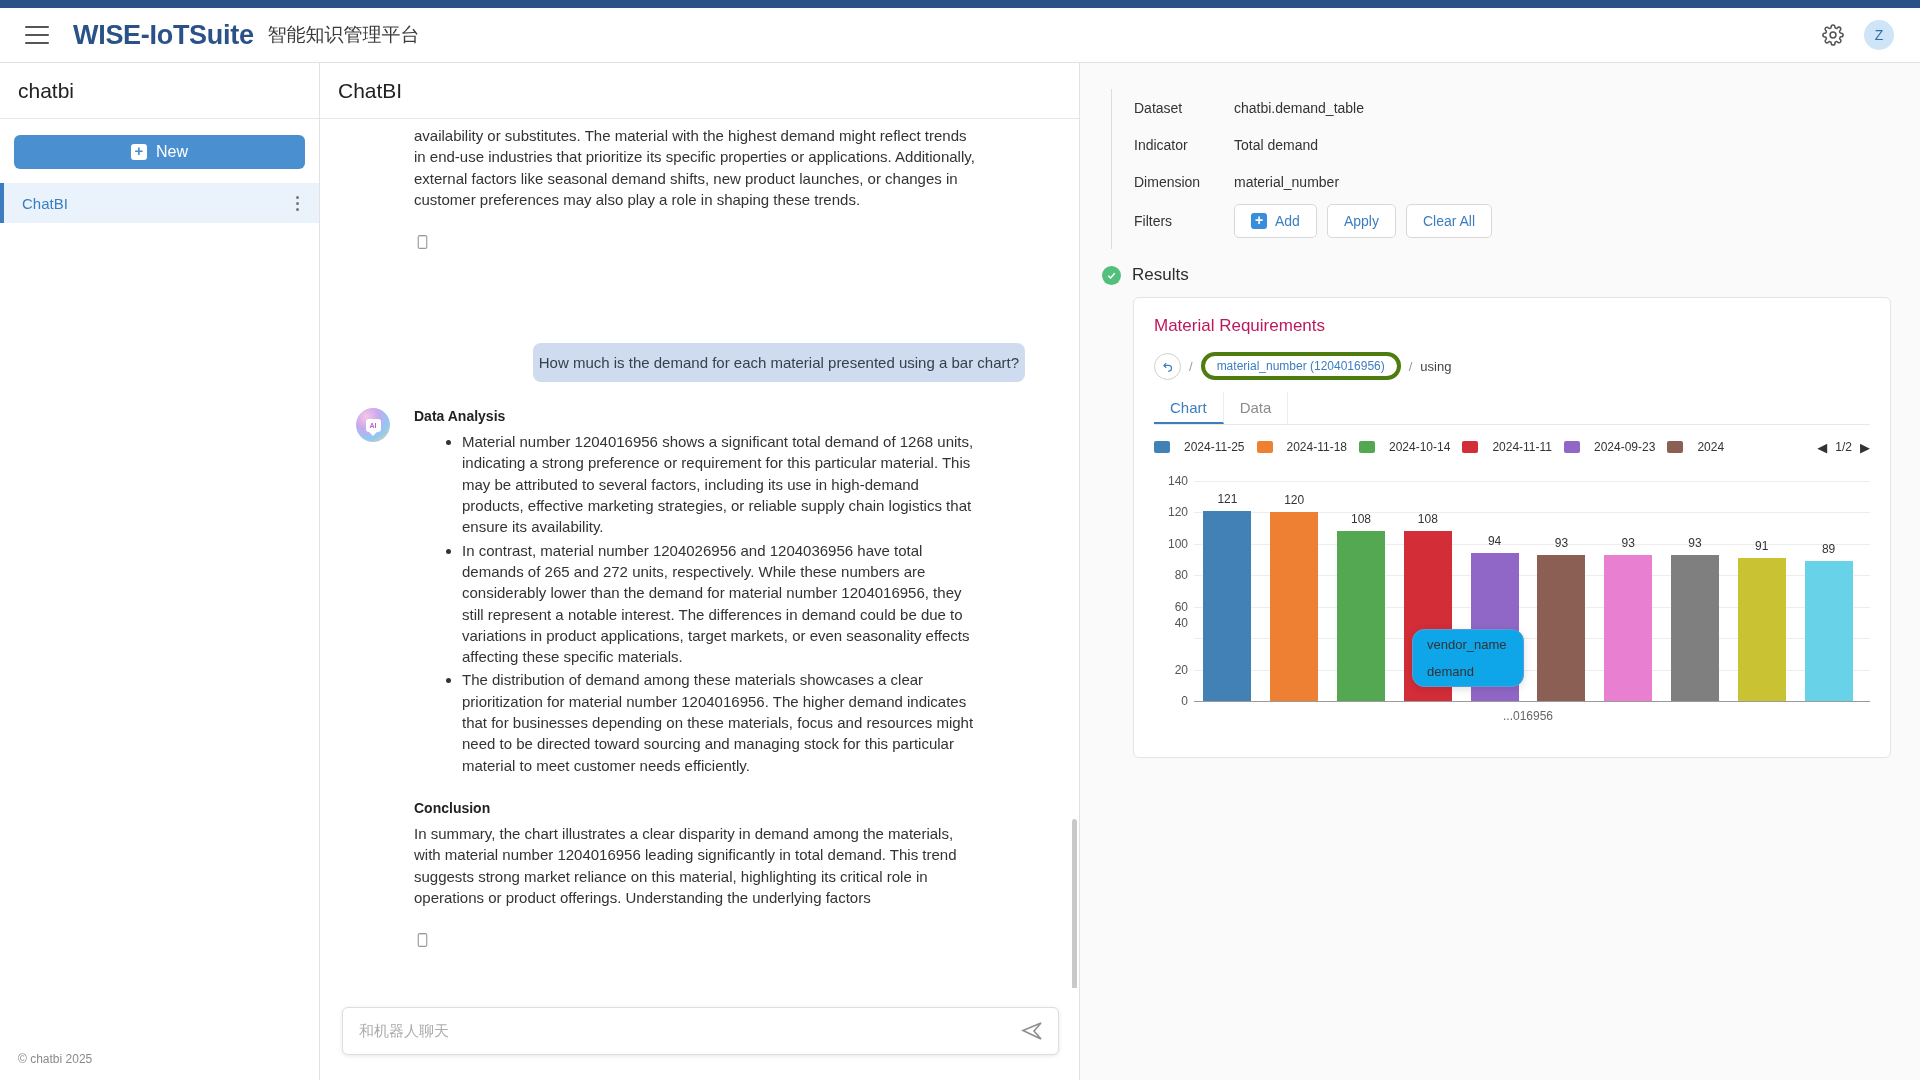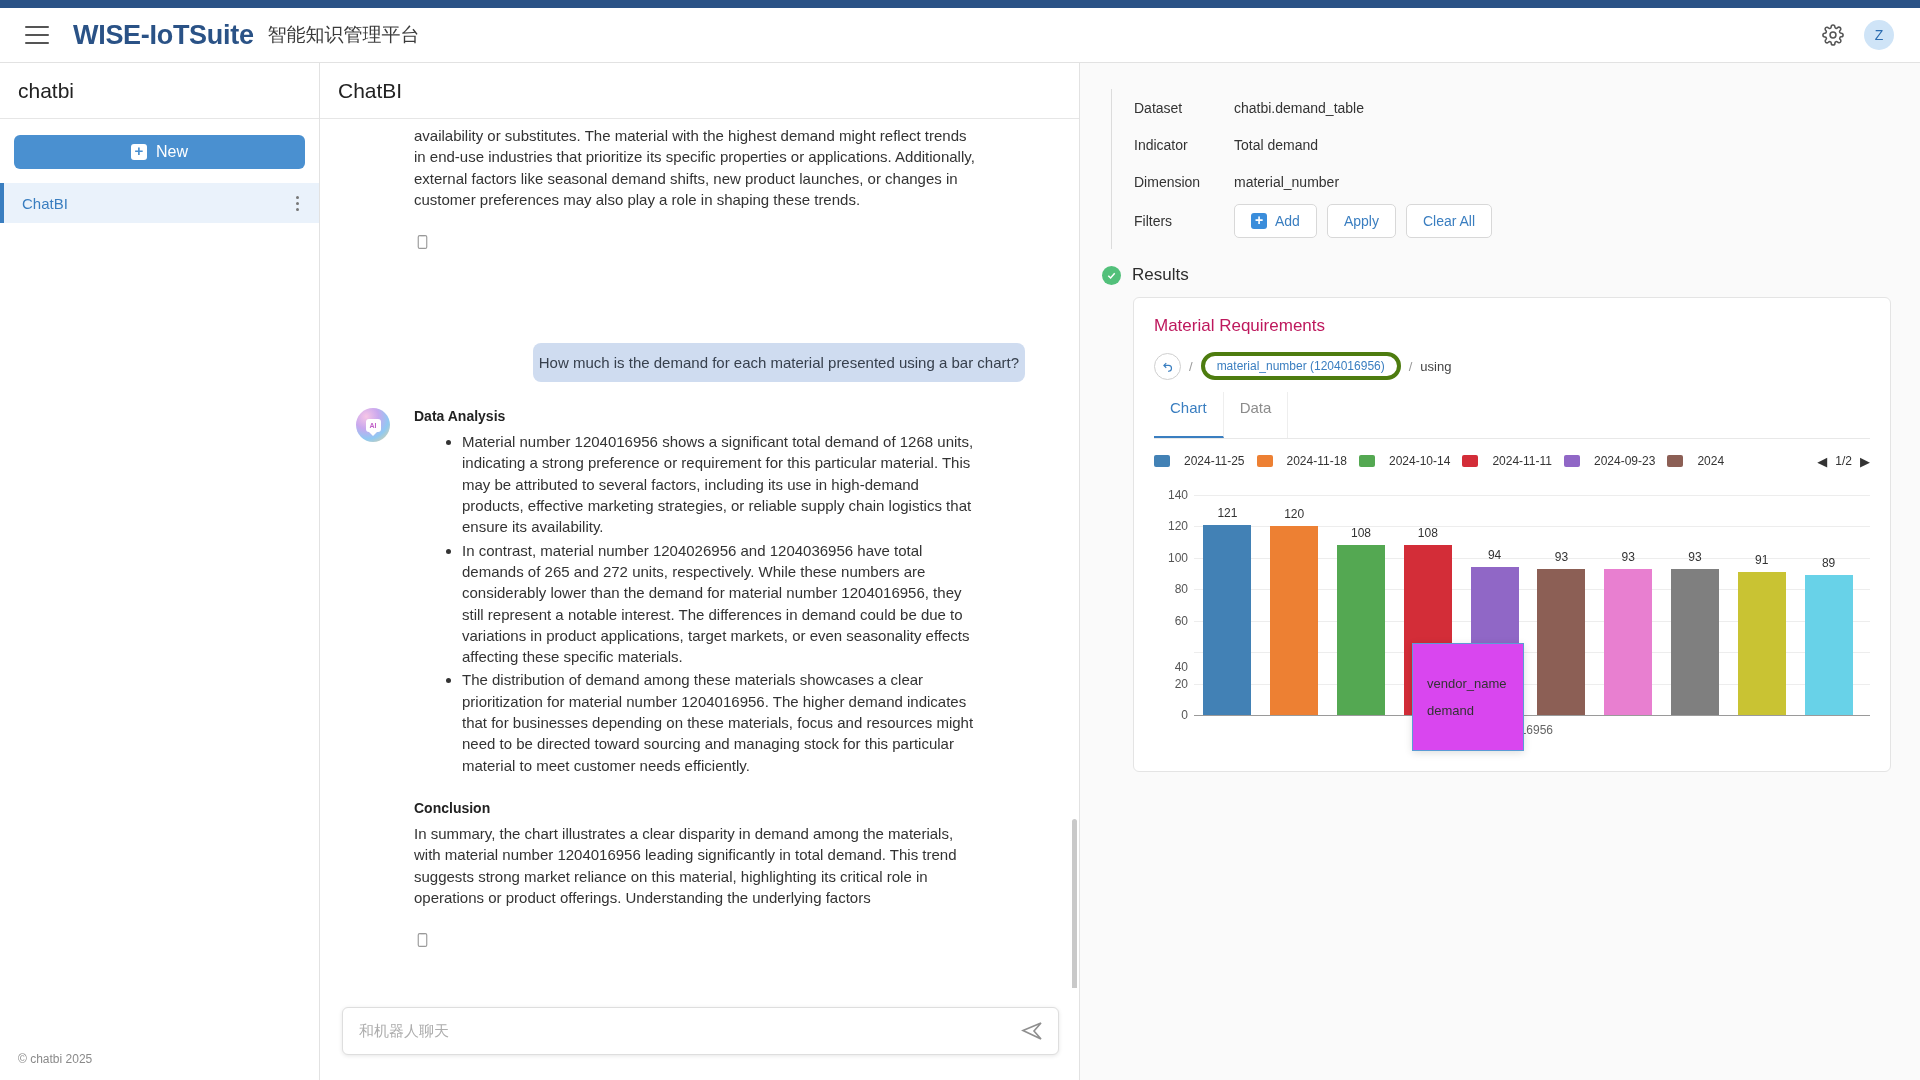--- a/index.html
+++ b/index.html
@@ -211,7 +211,7 @@
   .crumb-plain { font-size: 13px; color: #444; cursor: pointer; }
   .tabs { display: flex; border-bottom: 1px solid #e8e8e8; }
   .tab {
-    padding: 7px 16px 20px 16px; font-size: 15px; color: #8c8c8c;
+    padding: 7px 16px 6px 16px; font-size: 15px; color: #8c8c8c;
     cursor: pointer; border-right: 1px solid #eee;
   }
   .tab.active { color: #3a7ec0; border-bottom: 2px solid #3a7ec0; }

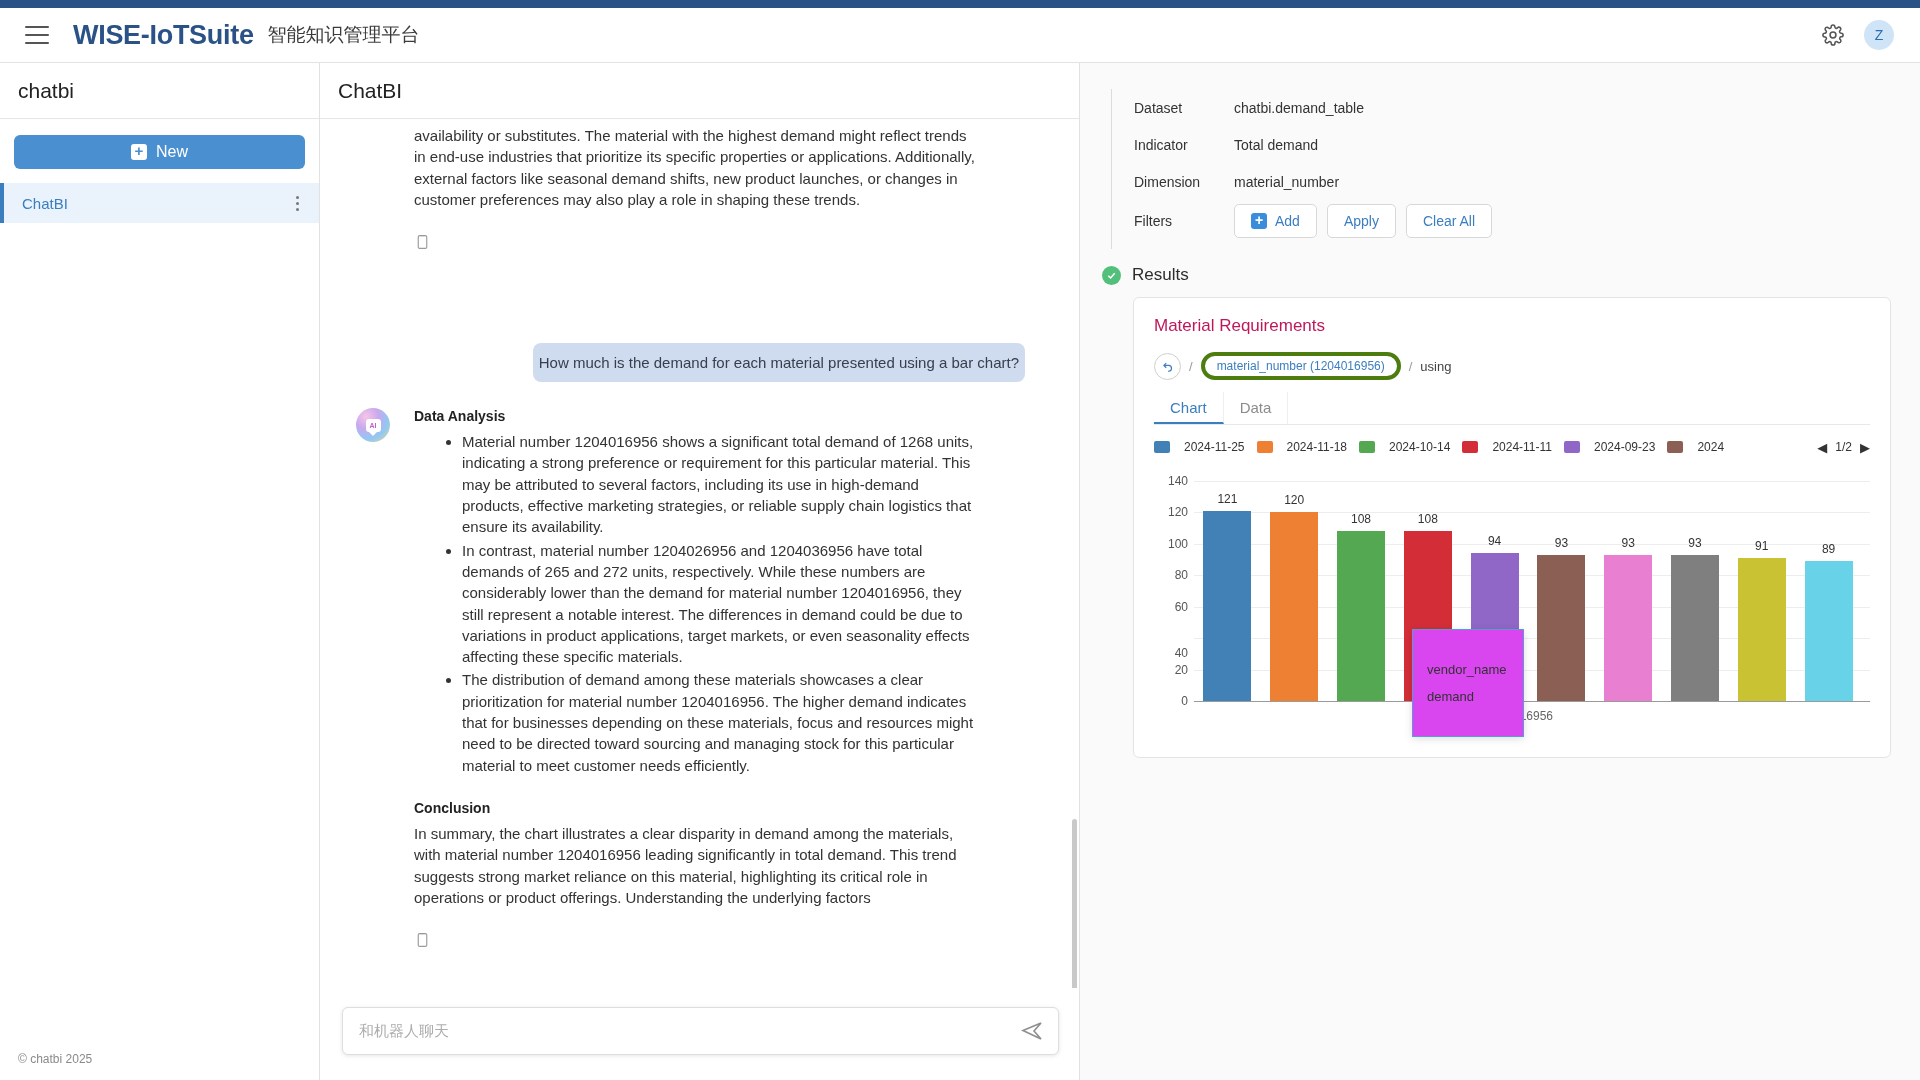--- a/index.html
+++ b/index.html
@@ -440,7 +440,7 @@
               <div class="yaxis-label" style="top: 238px;">0</div>
               <div class="yaxis-label" style="top: 206.571px;">20</div>
               <div class="gridline" style="top: 206.571px;"></div>
-              <div class="yaxis-label" style="top: 190px;">40</div>
+              <div class="yaxis-label" style="top: 160px;">40</div>
               <div class="gridline" style="top: 175.143px;"></div>
               <div class="yaxis-label" style="top: 143.714px;">60</div>
               <div class="gridline" style="top: 143.714px;"></div>

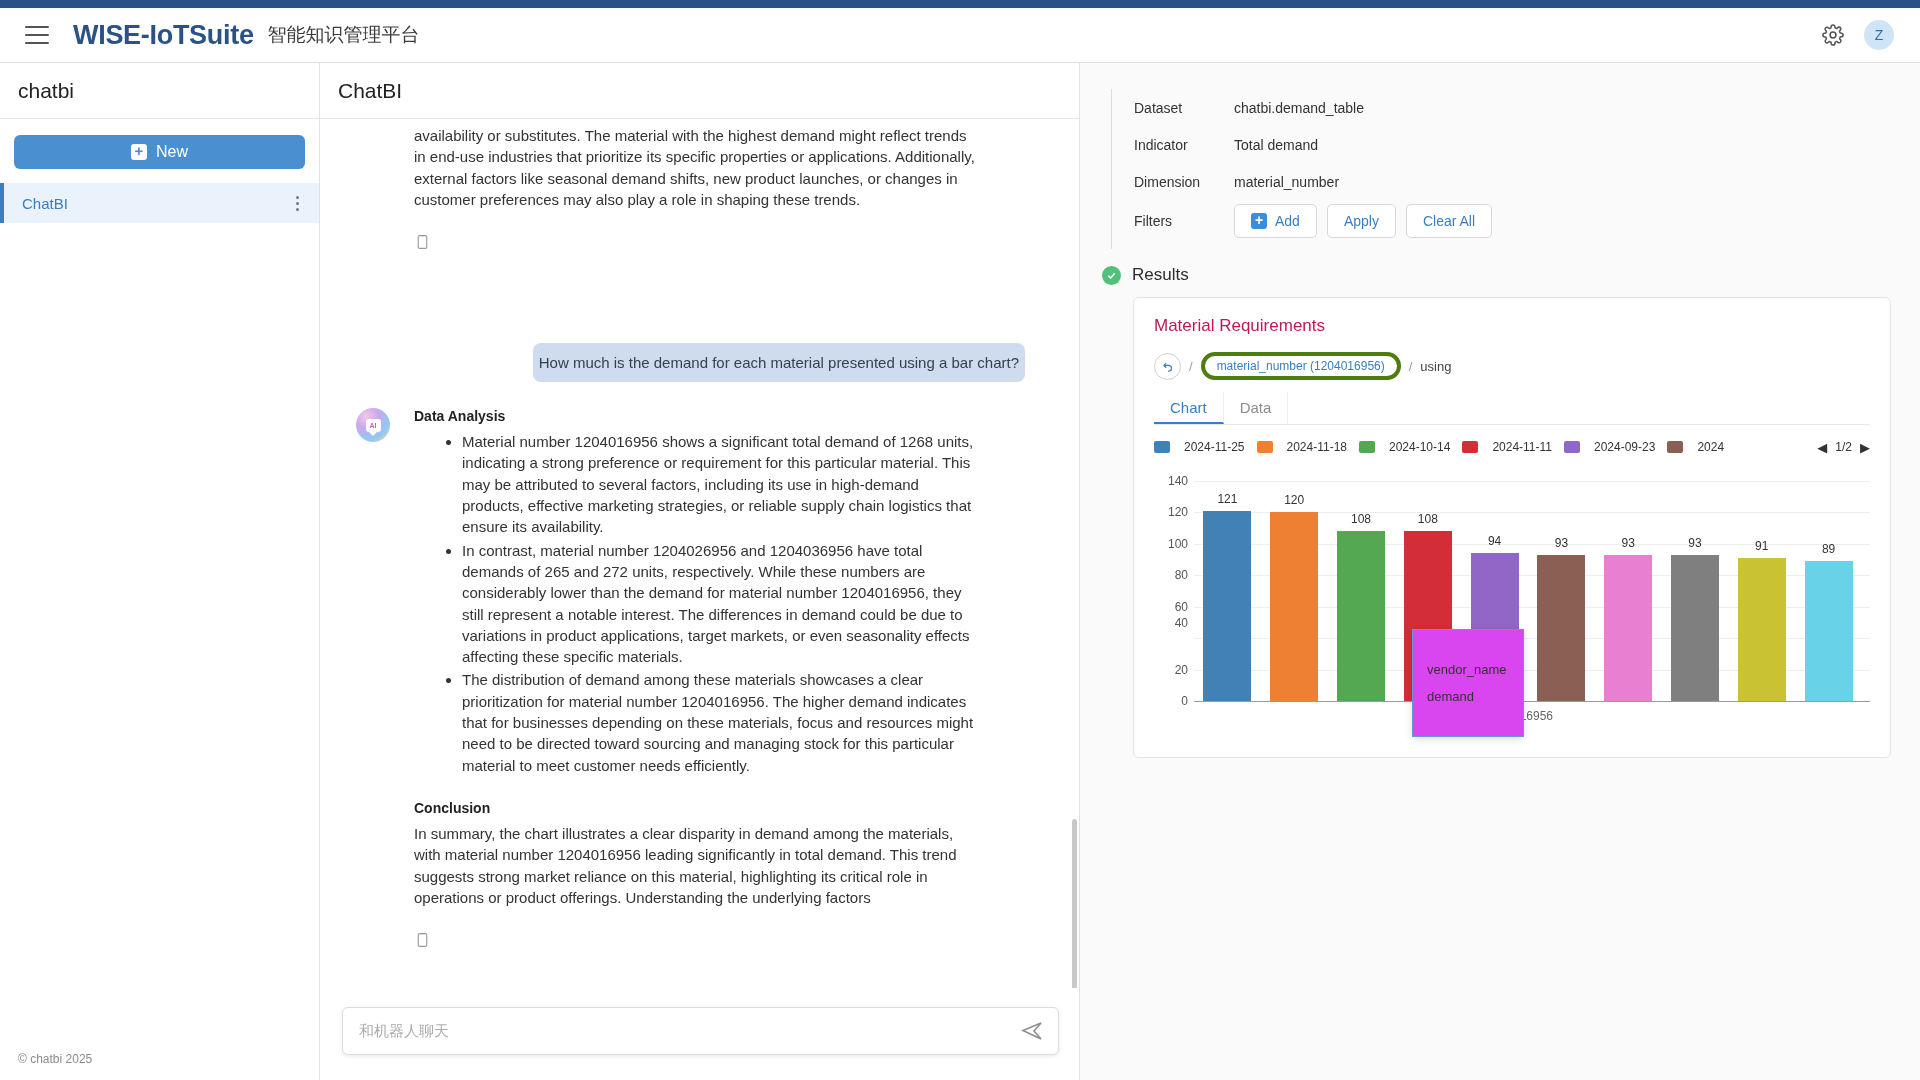--- a/index.html
+++ b/index.html
@@ -243,8 +243,8 @@
   .xlabel { position: absolute; font-size: 12px; color: #666; transform: translateX(-50%); }
   #tooltip-menu {
     position: absolute; left: 258px; top: 192px; width: 112px;
-    background: #d946ef; border: 1px solid #5b9bd5; border-radius: 0;
-    box-shadow: 0 2px 8px rgba(0,0,0,.13); padding: 26px 0;
+    background: #0ea5e9; border: 1px solid #5b9bd5; border-radius: 12px;
+    box-shadow: 0 2px 8px rgba(0,0,0,.13); padding: 1px 0;
   }
   .menu-item {
     padding: 6px 14px; font-size: 13px; color: #333; cursor: pointer;

